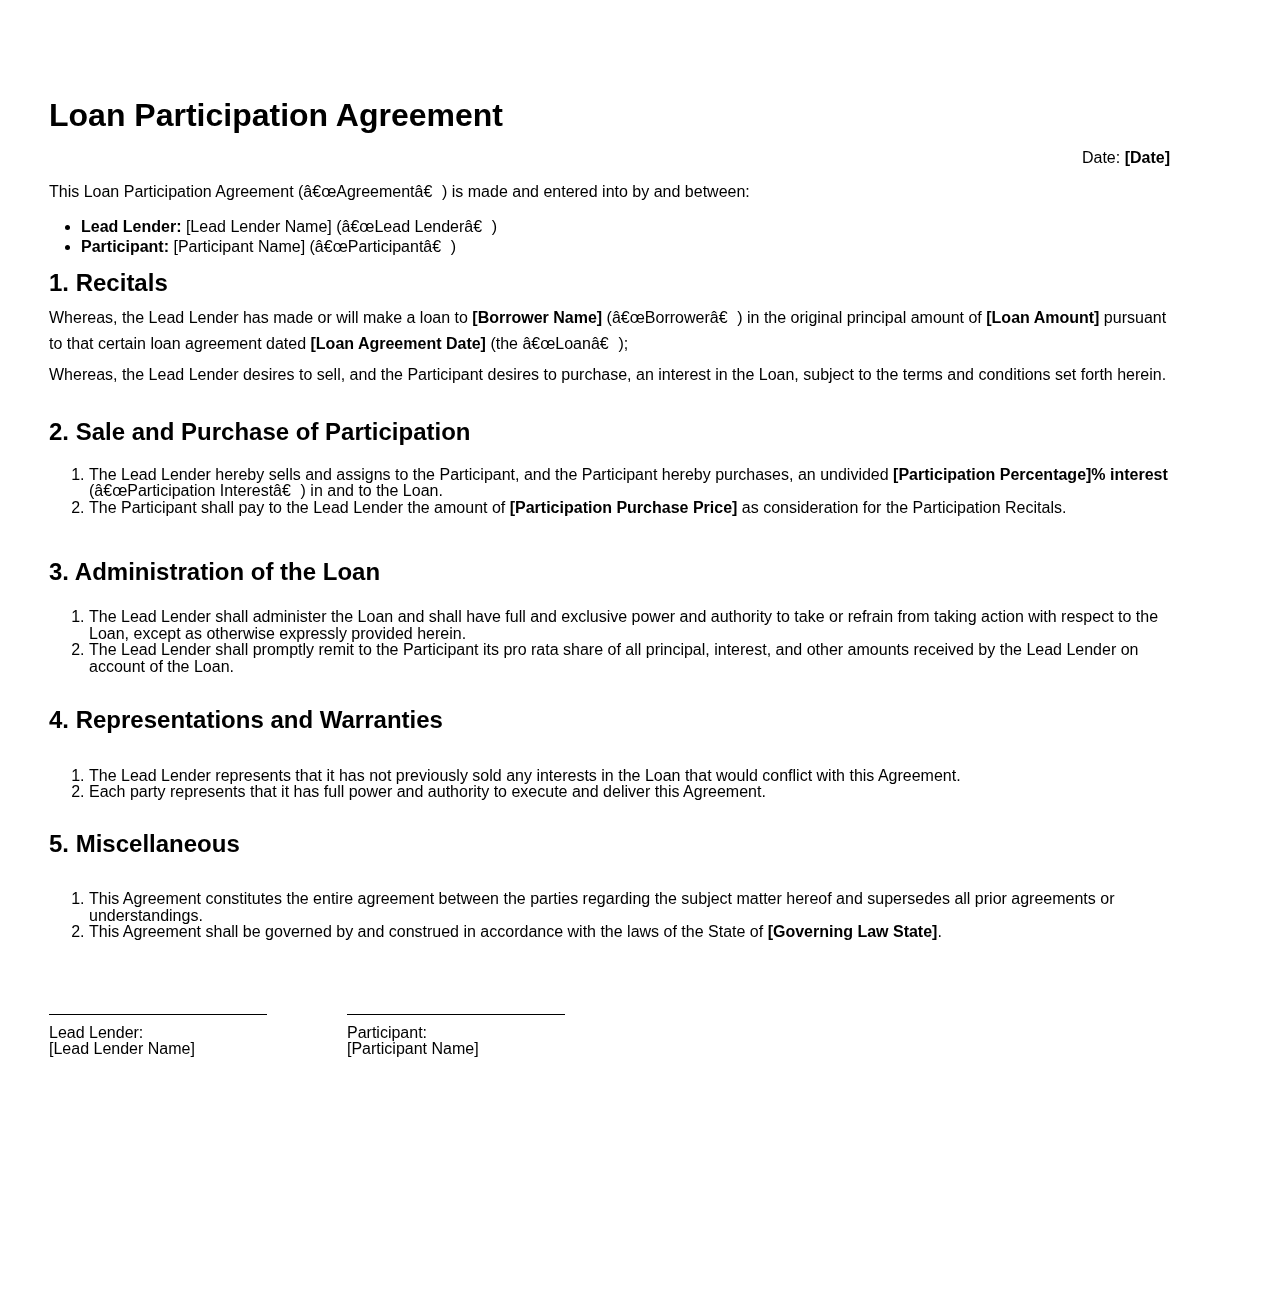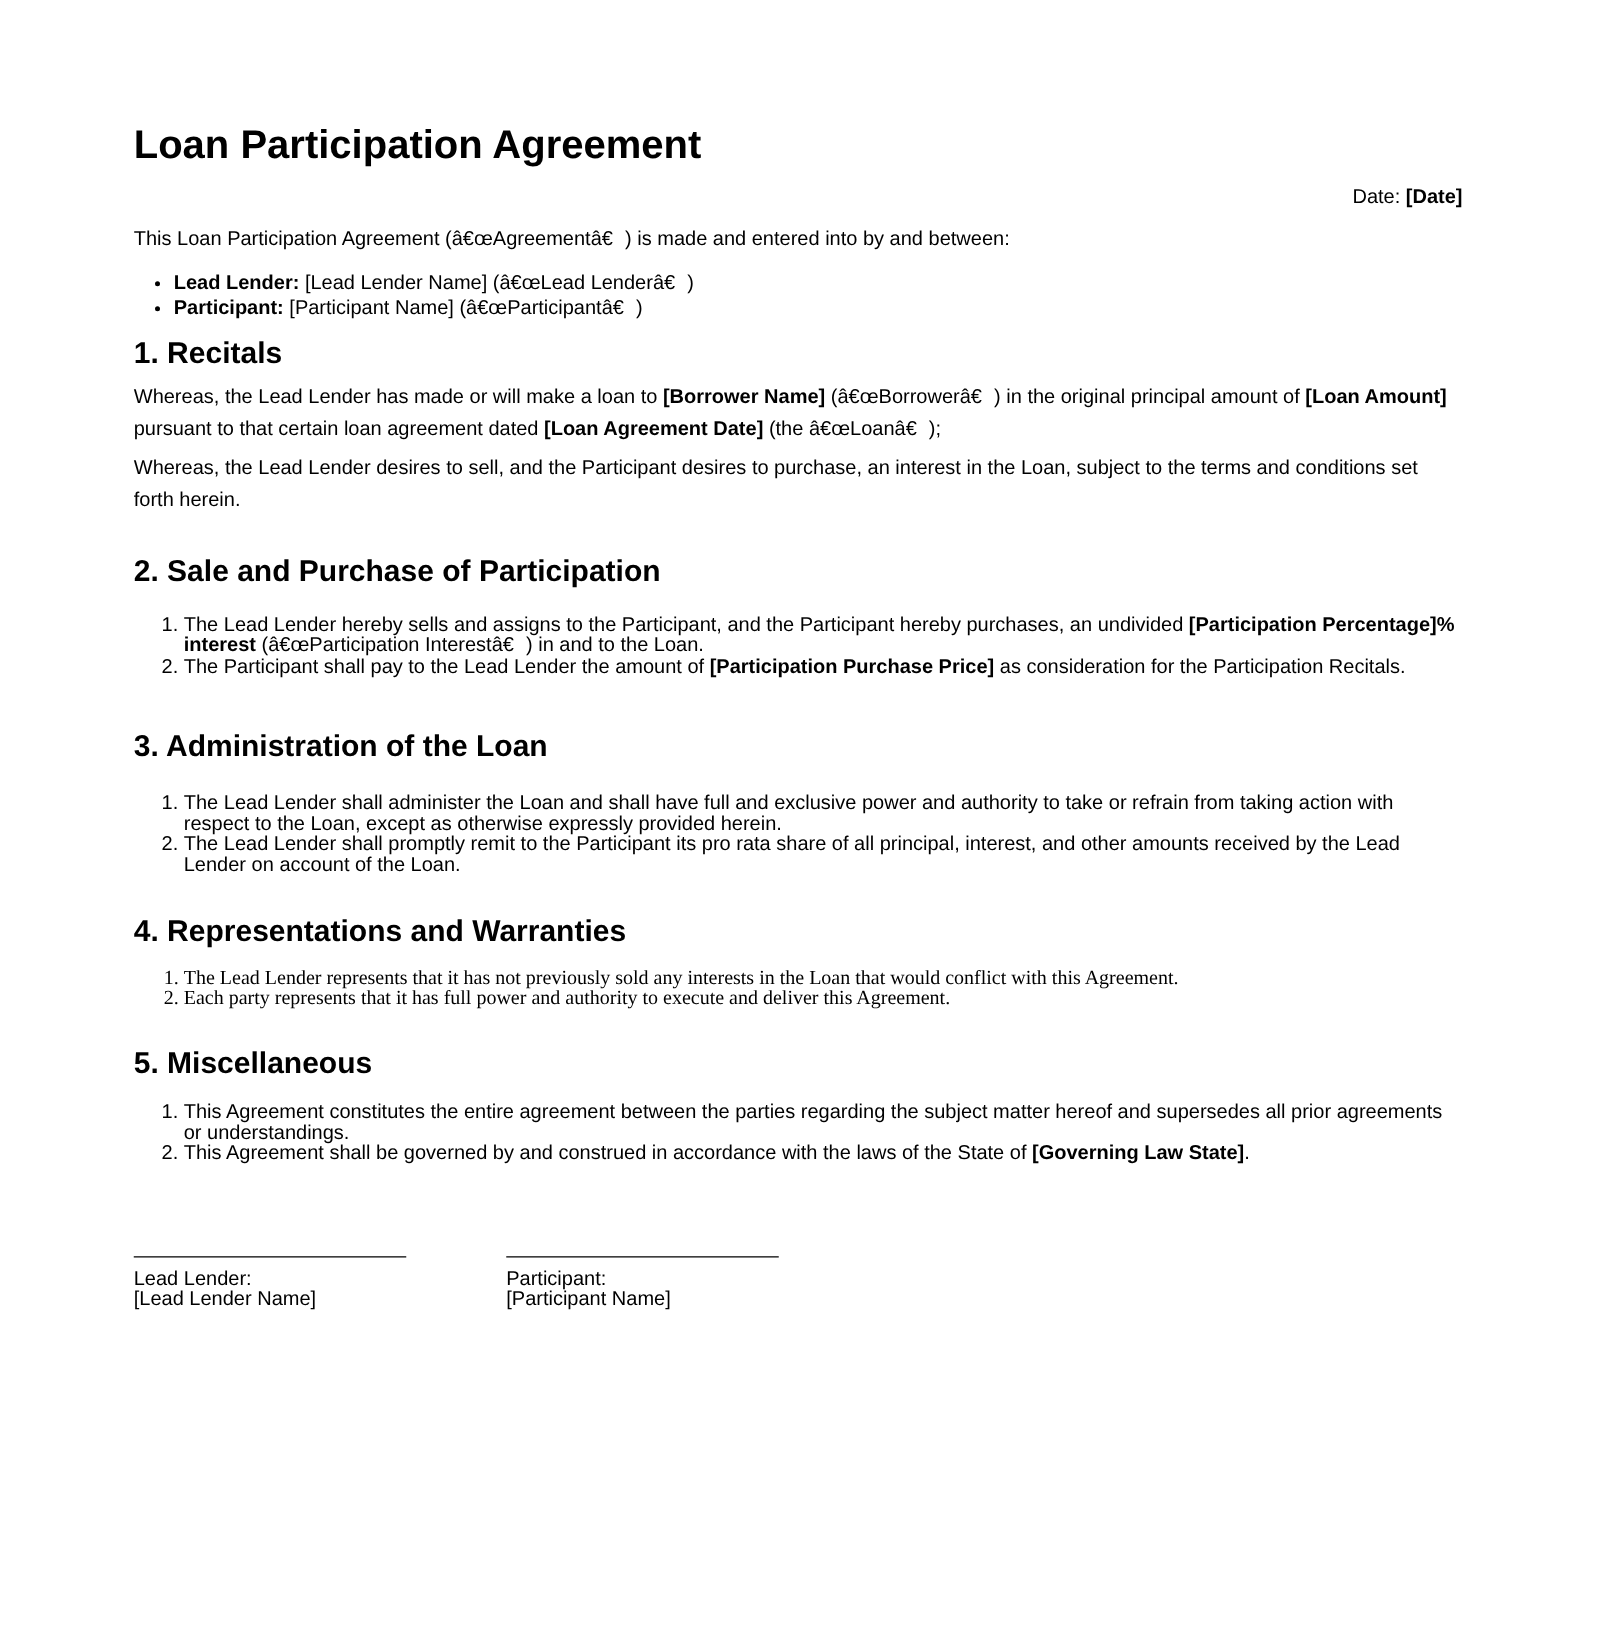--- a/index.html
+++ b/index.html
@@ -14,7 +14,7 @@
   .page {
     box-sizing: border-box;
     width: 1278px; height: 1092px;
-    padding: 97px 108px 0 107px;
+    padding: 97px 108px 0 49px;
   }
   h1 {
     font-size: 32px;

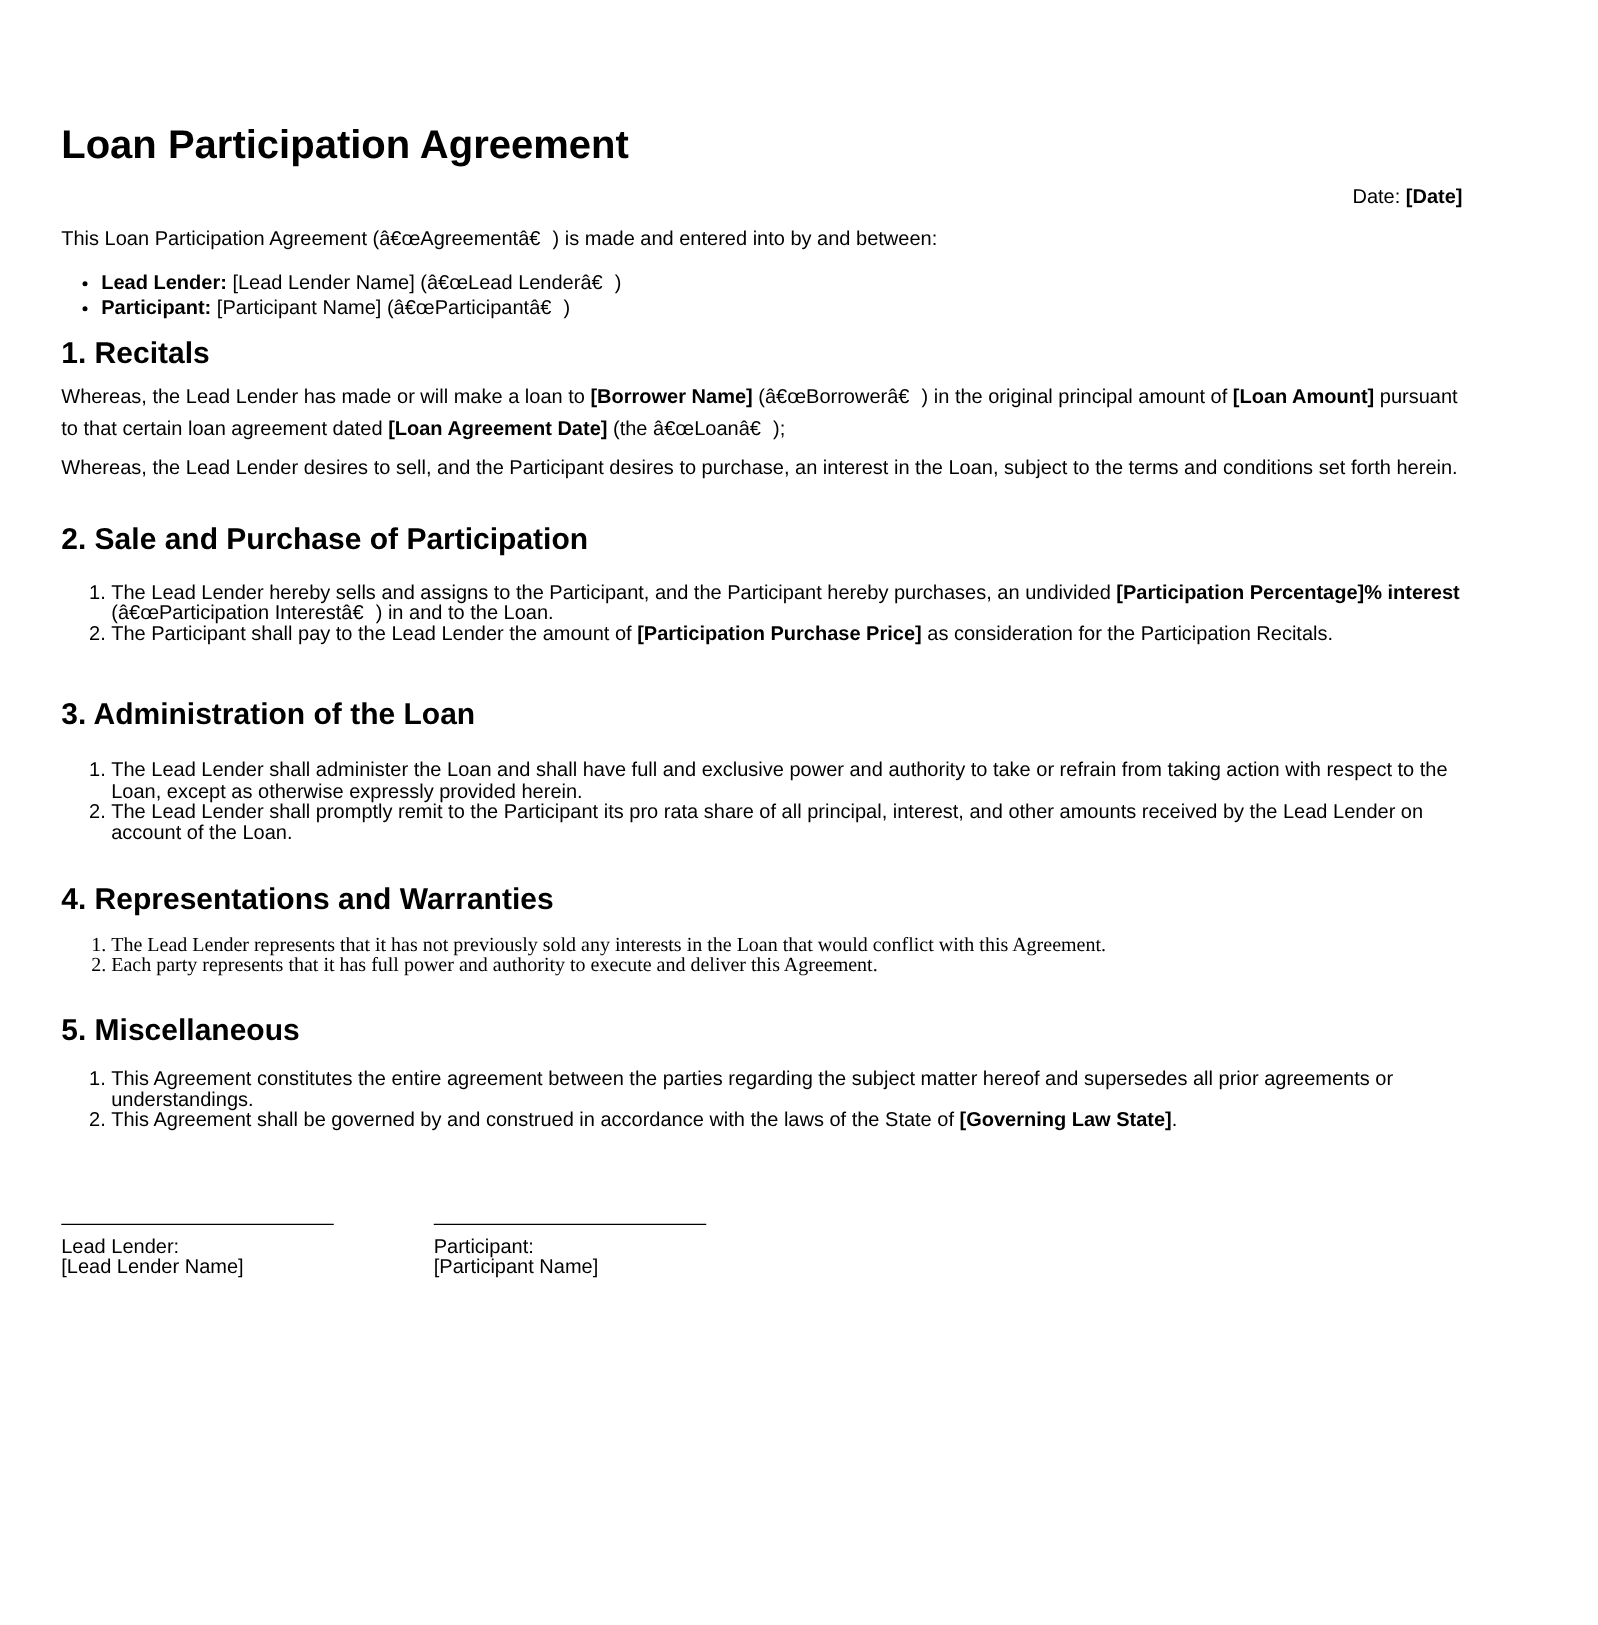--- a/index.html
+++ b/index.html
@@ -49,7 +49,7 @@
   }
   ol li { line-height: 16.5px; }
   .ol-s3 { margin-top: 23px; }
-  .ol-s4 { margin-top: 15px; font-family: Liberation Serif, serif; }
+  .ol-s4 { margin-top: 34px; }
   .ol-s5 { margin-top: 18px; }
   b, strong { font-weight: bold; }
   .sig-row {

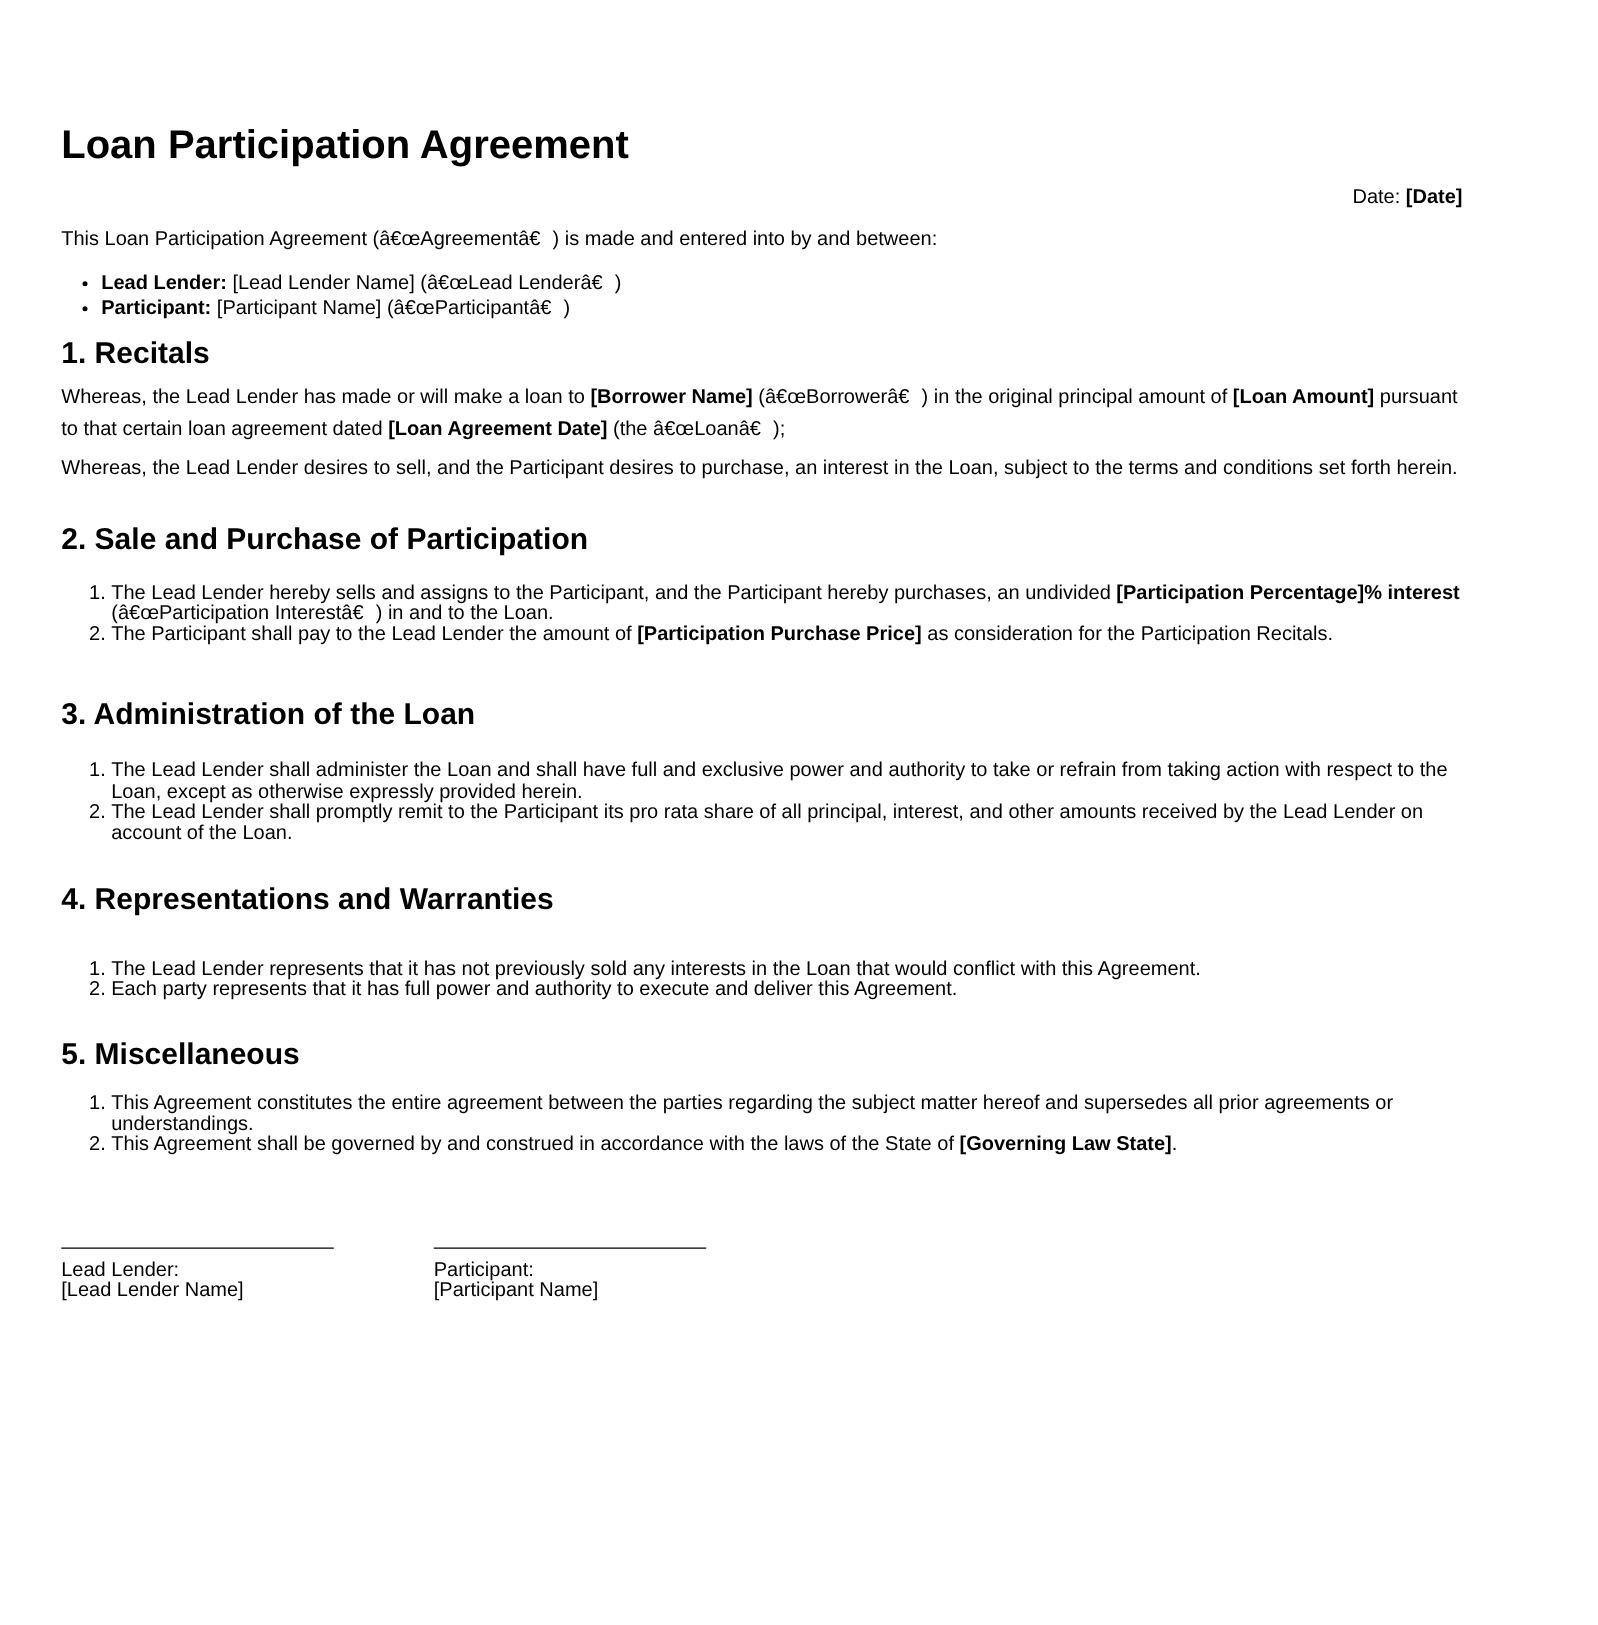--- a/index.html
+++ b/index.html
@@ -50,7 +50,7 @@
   ol li { line-height: 16.5px; }
   .ol-s3 { margin-top: 23px; }
   .ol-s4 { margin-top: 34px; }
-  .ol-s5 { margin-top: 18px; }
+  .ol-s5 { margin-top: 34px; }
   b, strong { font-weight: bold; }
   .sig-row {
     margin-top: 73px;

